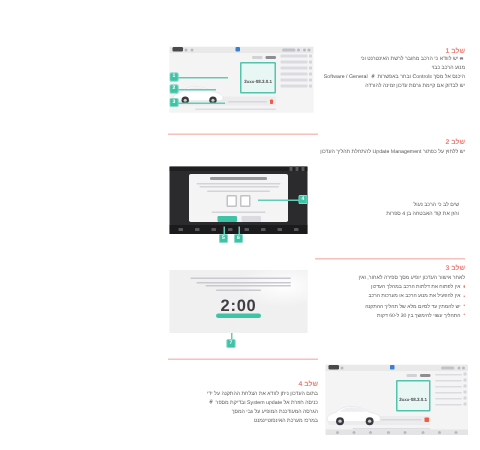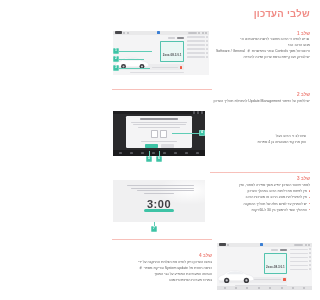--- a/index.html
+++ b/index.html
@@ -164,7 +164,6 @@
 
 <div class="page">
 
-  <div class="page-title">שלבי העדכון</div>
 
   <div class="step-title" style="position:absolute;top:31px;right:10px;">שלב 1</div>
 

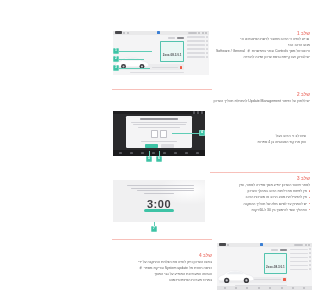--- a/index.html
+++ b/index.html
@@ -339,7 +339,7 @@
         <div class="l" style="width:82%;"></div>
         <div class="l" style="width:44%;margin:2px auto 0 auto;"></div>
       </div>
-      <div class="cd-time">3:00</div>
+      <div class="cd-time">2:00</div>
       <div class="cd-bar"></div>
     </div>
   </div>

